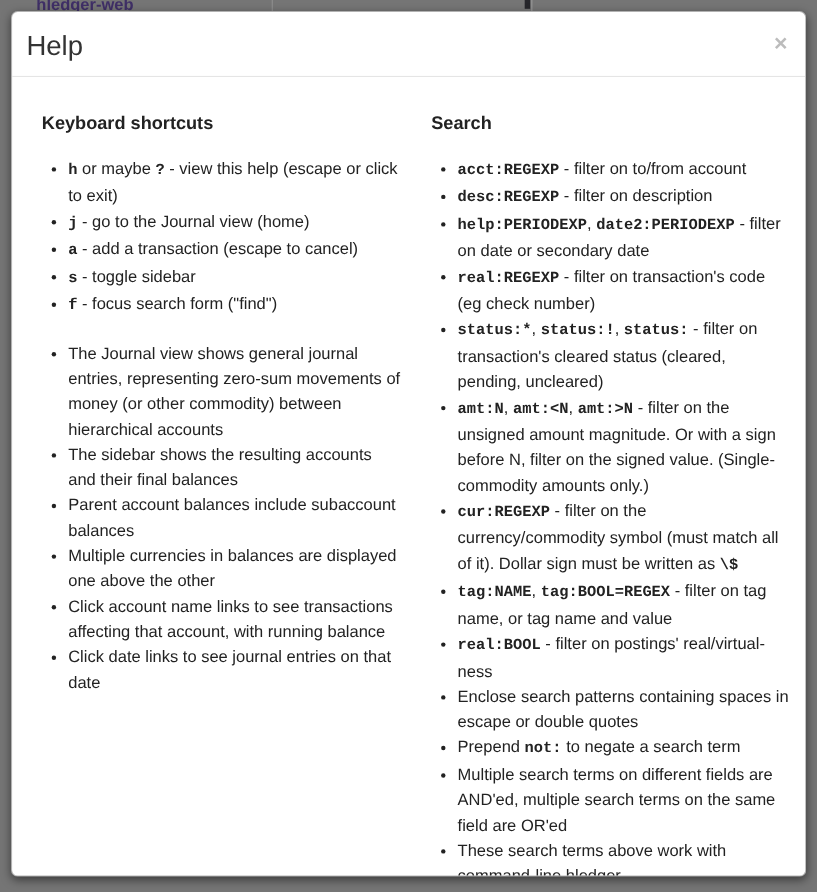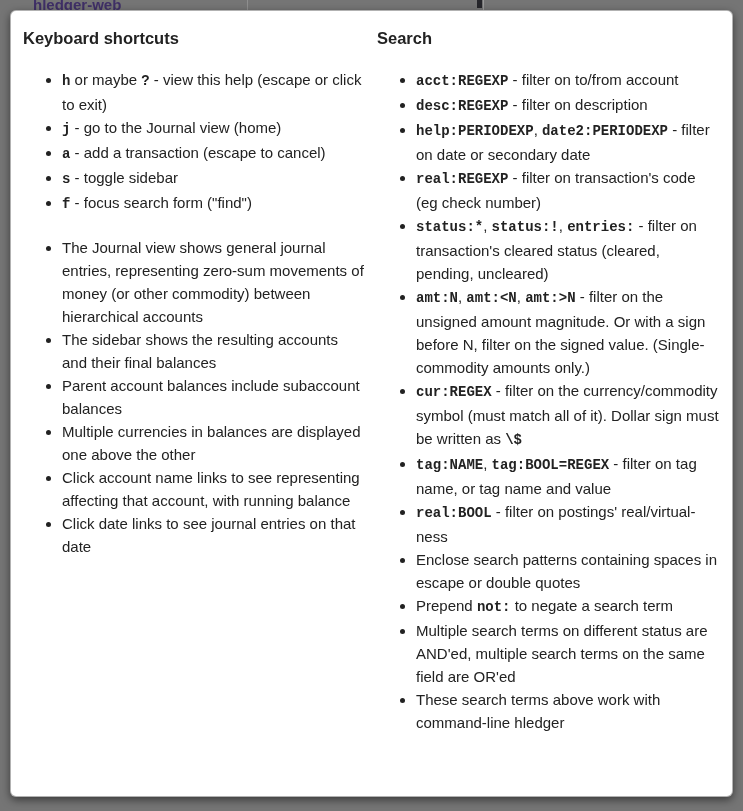--- a/index.html
+++ b/index.html
@@ -107,6 +107,10 @@
 </div>
 
 <div class="modal">
+  <div class="modal-header">
+    <div class="modal-title">Help</div>
+    <button class="modal-close">×</button>
+  </div>
   <div class="modal-body">
     <div class="col">
         <h4>Keyboard shortcuts</h4>

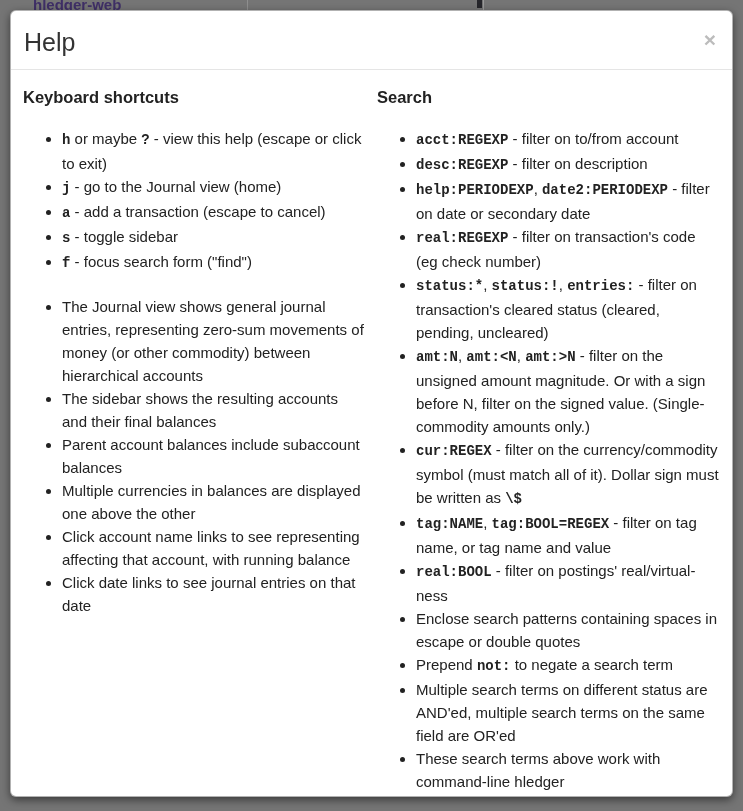--- a/index.html
+++ b/index.html
@@ -78,7 +78,7 @@
     font-weight: bold;
     line-height: 20px;
     color: #222222;
-    margin: 0;
+    margin: 15px;
   }
   .col ul {
     margin: 20px 0 17px 0;

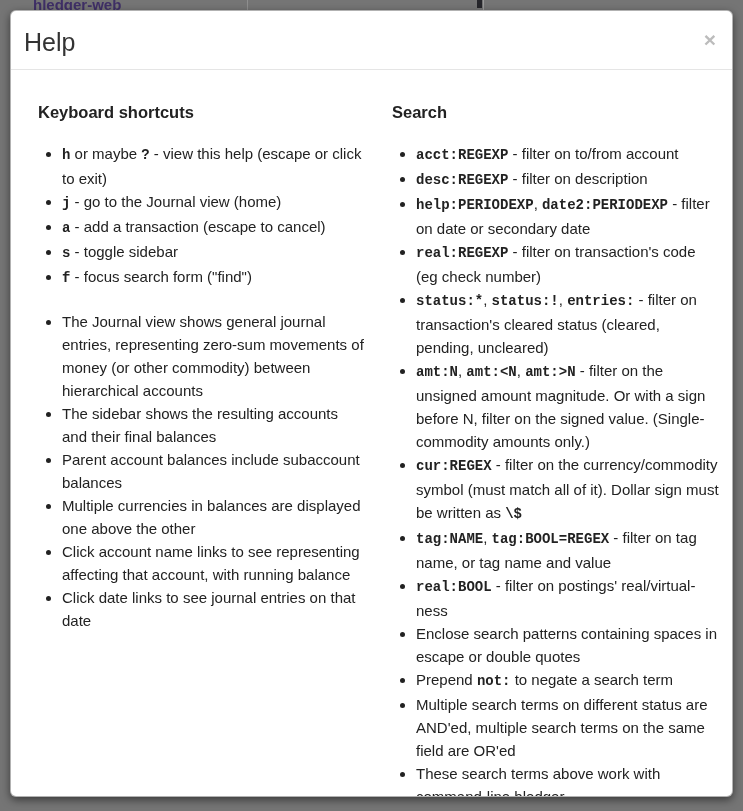--- a/index.html
+++ b/index.html
@@ -137,7 +137,7 @@
           <li><code>desc:REGEXP</code> - filter on description</li>
           <li><code>help:PERIODEXP</code>, <code>date2:PERIODEXP</code> - filter on date or secondary date</li>
           <li><code>real:REGEXP</code> - filter on transaction's code (eg check number)</li>
-          <li><code>status:*</code>, <code>status:!</code>, <code>entries:</code> - filter on transaction's cleared status (cleared, pending, uncleared)</li>
+          <li><code>status:*</code>, <code>status:!</code>, <code>status:</code> - filter on transaction's cleared status (cleared, pending, uncleared)</li>
           <li><code>amt:N</code>, <code>amt:&lt;N</code>, <code>amt:&gt;N</code> - filter on the unsigned amount magnitude. Or with a sign before N, filter on the signed value. (Single-commodity amounts only.)</li>
           <li><code>cur:REGEX</code> - filter on the currency/commodity symbol (must match all of it). Dollar sign must be written as <code>\$</code></li>
           <li><code>tag:NAME</code>, <code>tag:BOOL=REGEX</code> - filter on tag name, or tag name and value</li>

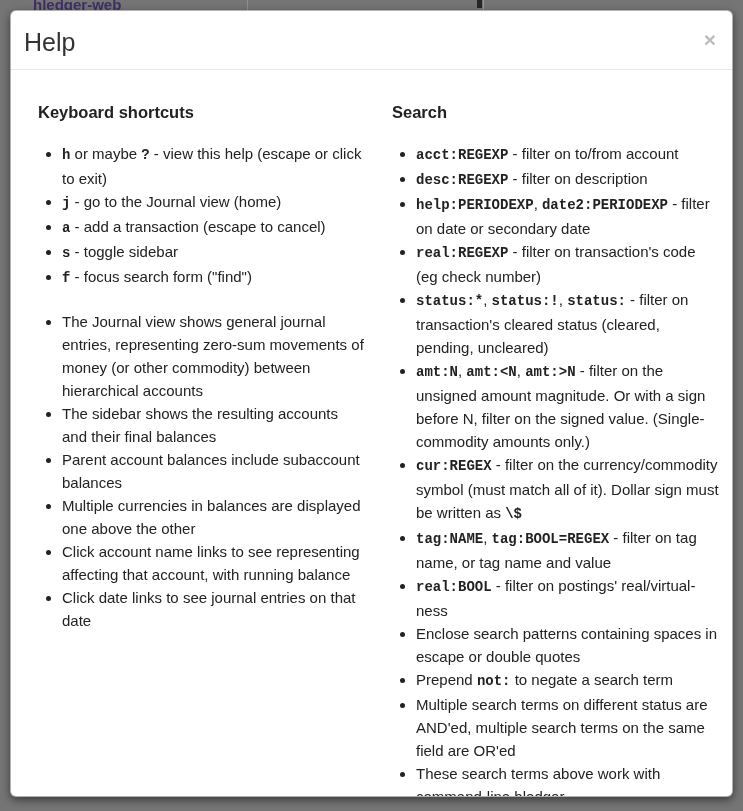--- a/index.html
+++ b/index.html
@@ -139,7 +139,7 @@
           <li><code>real:REGEXP</code> - filter on transaction's code (eg check number)</li>
           <li><code>status:*</code>, <code>status:!</code>, <code>status:</code> - filter on transaction's cleared status (cleared, pending, uncleared)</li>
           <li><code>amt:N</code>, <code>amt:&lt;N</code>, <code>amt:&gt;N</code> - filter on the unsigned amount magnitude. Or with a sign before N, filter on the signed value. (Single-commodity amounts only.)</li>
-          <li><code>cur:REGEX</code> - filter on the currency/commodity symbol (must match all of it). Dollar sign must be written as <code>\$</code></li>
+          <li><code>cur:REGEXP</code> - filter on the currency/commodity symbol (must match all of it). Dollar sign must be written as <code>\$</code></li>
           <li><code>tag:NAME</code>, <code>tag:BOOL=REGEX</code> - filter on tag name, or tag name and value</li>
           <li><code>real:BOOL</code> - filter on postings' real/virtual-ness</li>
           <li>Enclose search patterns containing spaces in escape or double quotes</li>

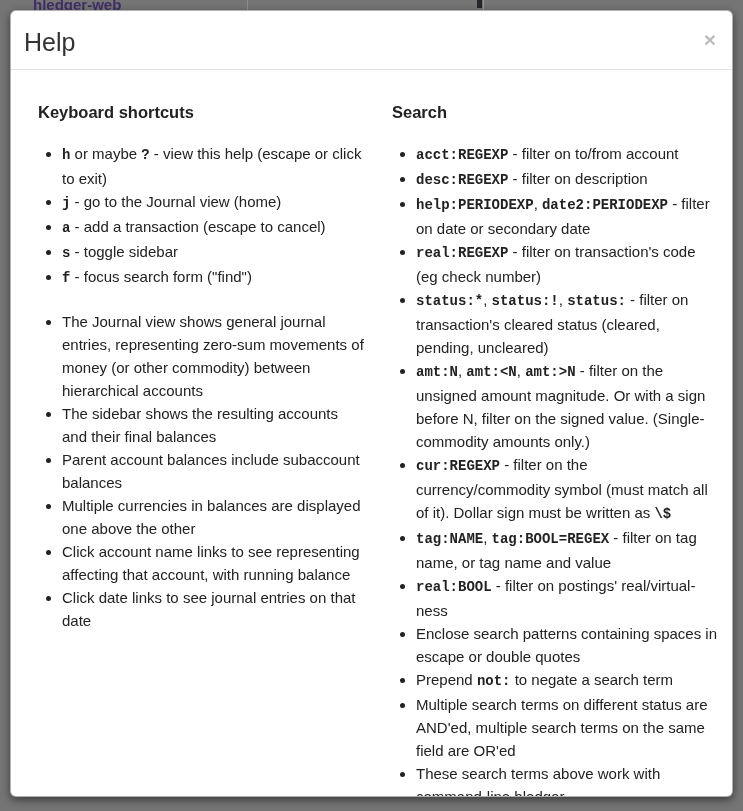--- a/index.html
+++ b/index.html
@@ -126,7 +126,7 @@
           <li>The sidebar shows the resulting accounts and their final balances</li>
           <li>Parent account balances include subaccount balances</li>
           <li>Multiple currencies in balances are displayed one above the other</li>
-          <li>Click account name links to see representing affecting that account, with running balance</li>
+          <li>Click account name links to see transactions affecting that account, with running balance</li>
           <li>Click date links to see journal entries on that date</li>
         </ul>
       </div>

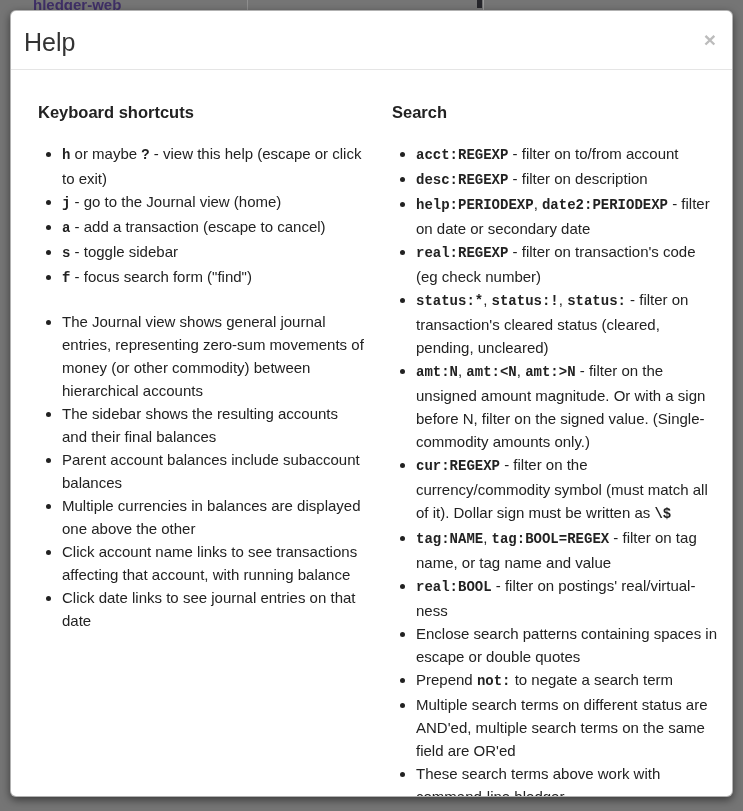--- a/index.html
+++ b/index.html
@@ -144,7 +144,7 @@
           <li><code>real:BOOL</code> - filter on postings' real/virtual-ness</li>
           <li>Enclose search patterns containing spaces in escape or double quotes</li>
           <li>Prepend <code>not:</code> to negate a search term</li>
-          <li>Multiple search terms on different status are AND'ed, multiple search terms on the same field are OR'ed</li>
+          <li>Multiple search terms on different fields are AND'ed, multiple search terms on the same field are OR'ed</li>
           <li>These search terms above work with command-line hledger</li>
         </ul>
       </div>

